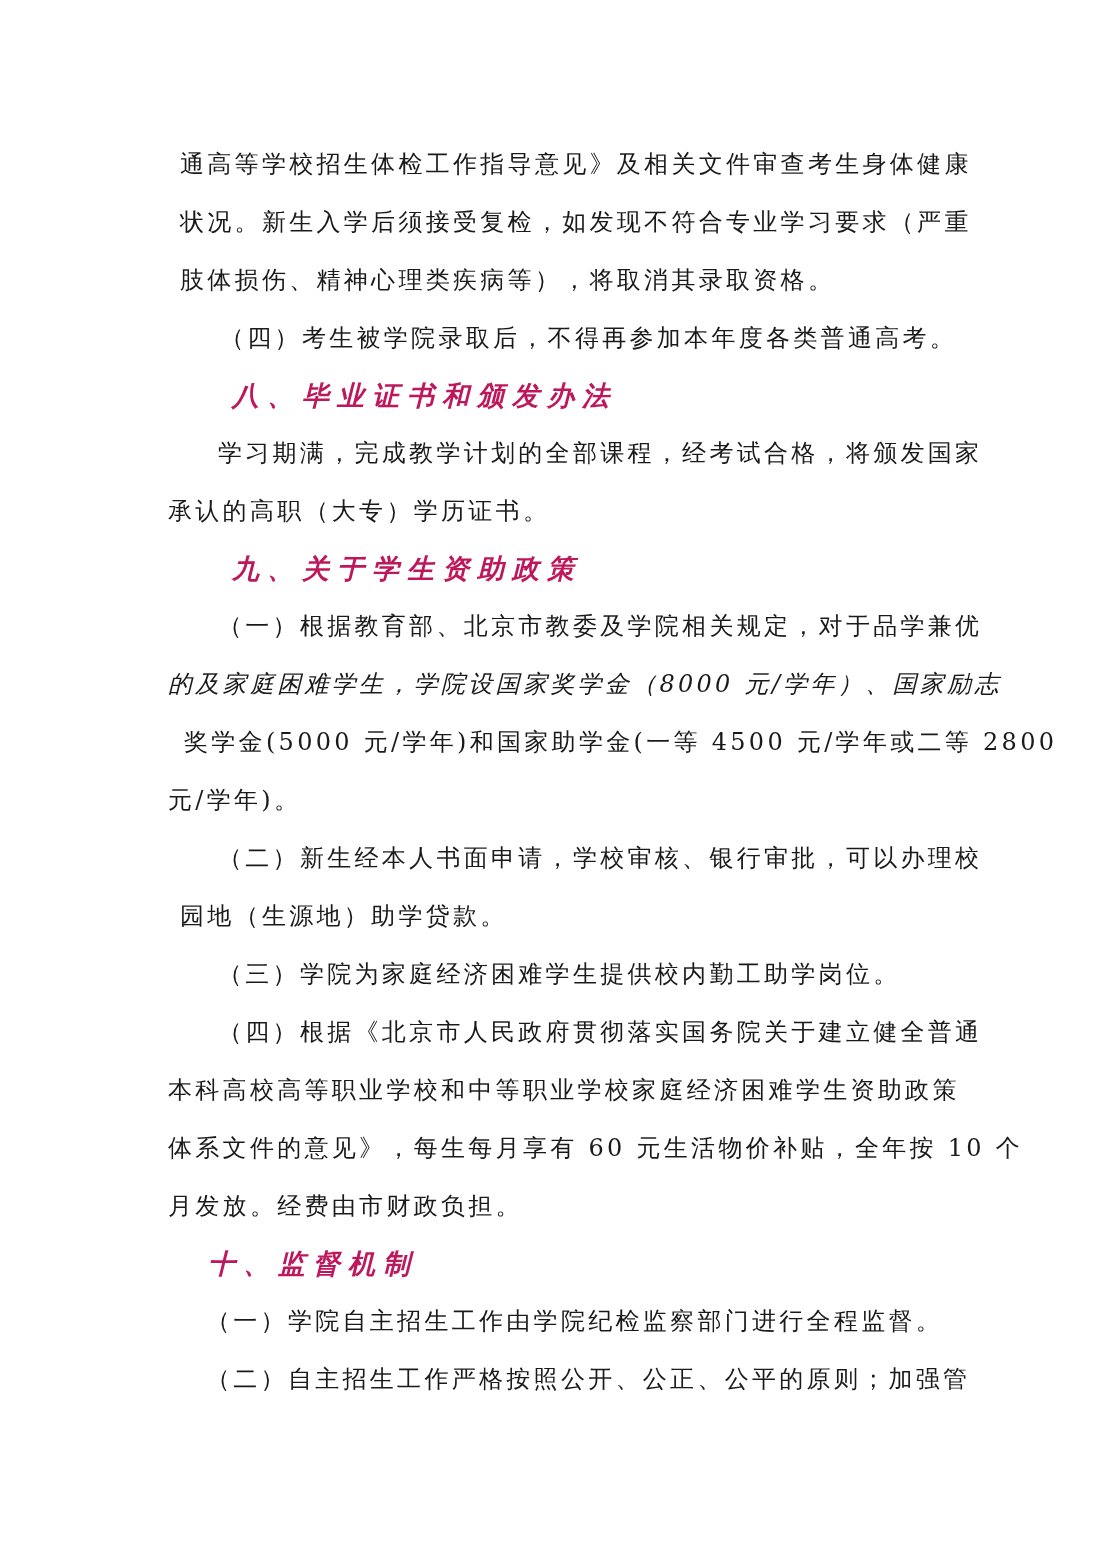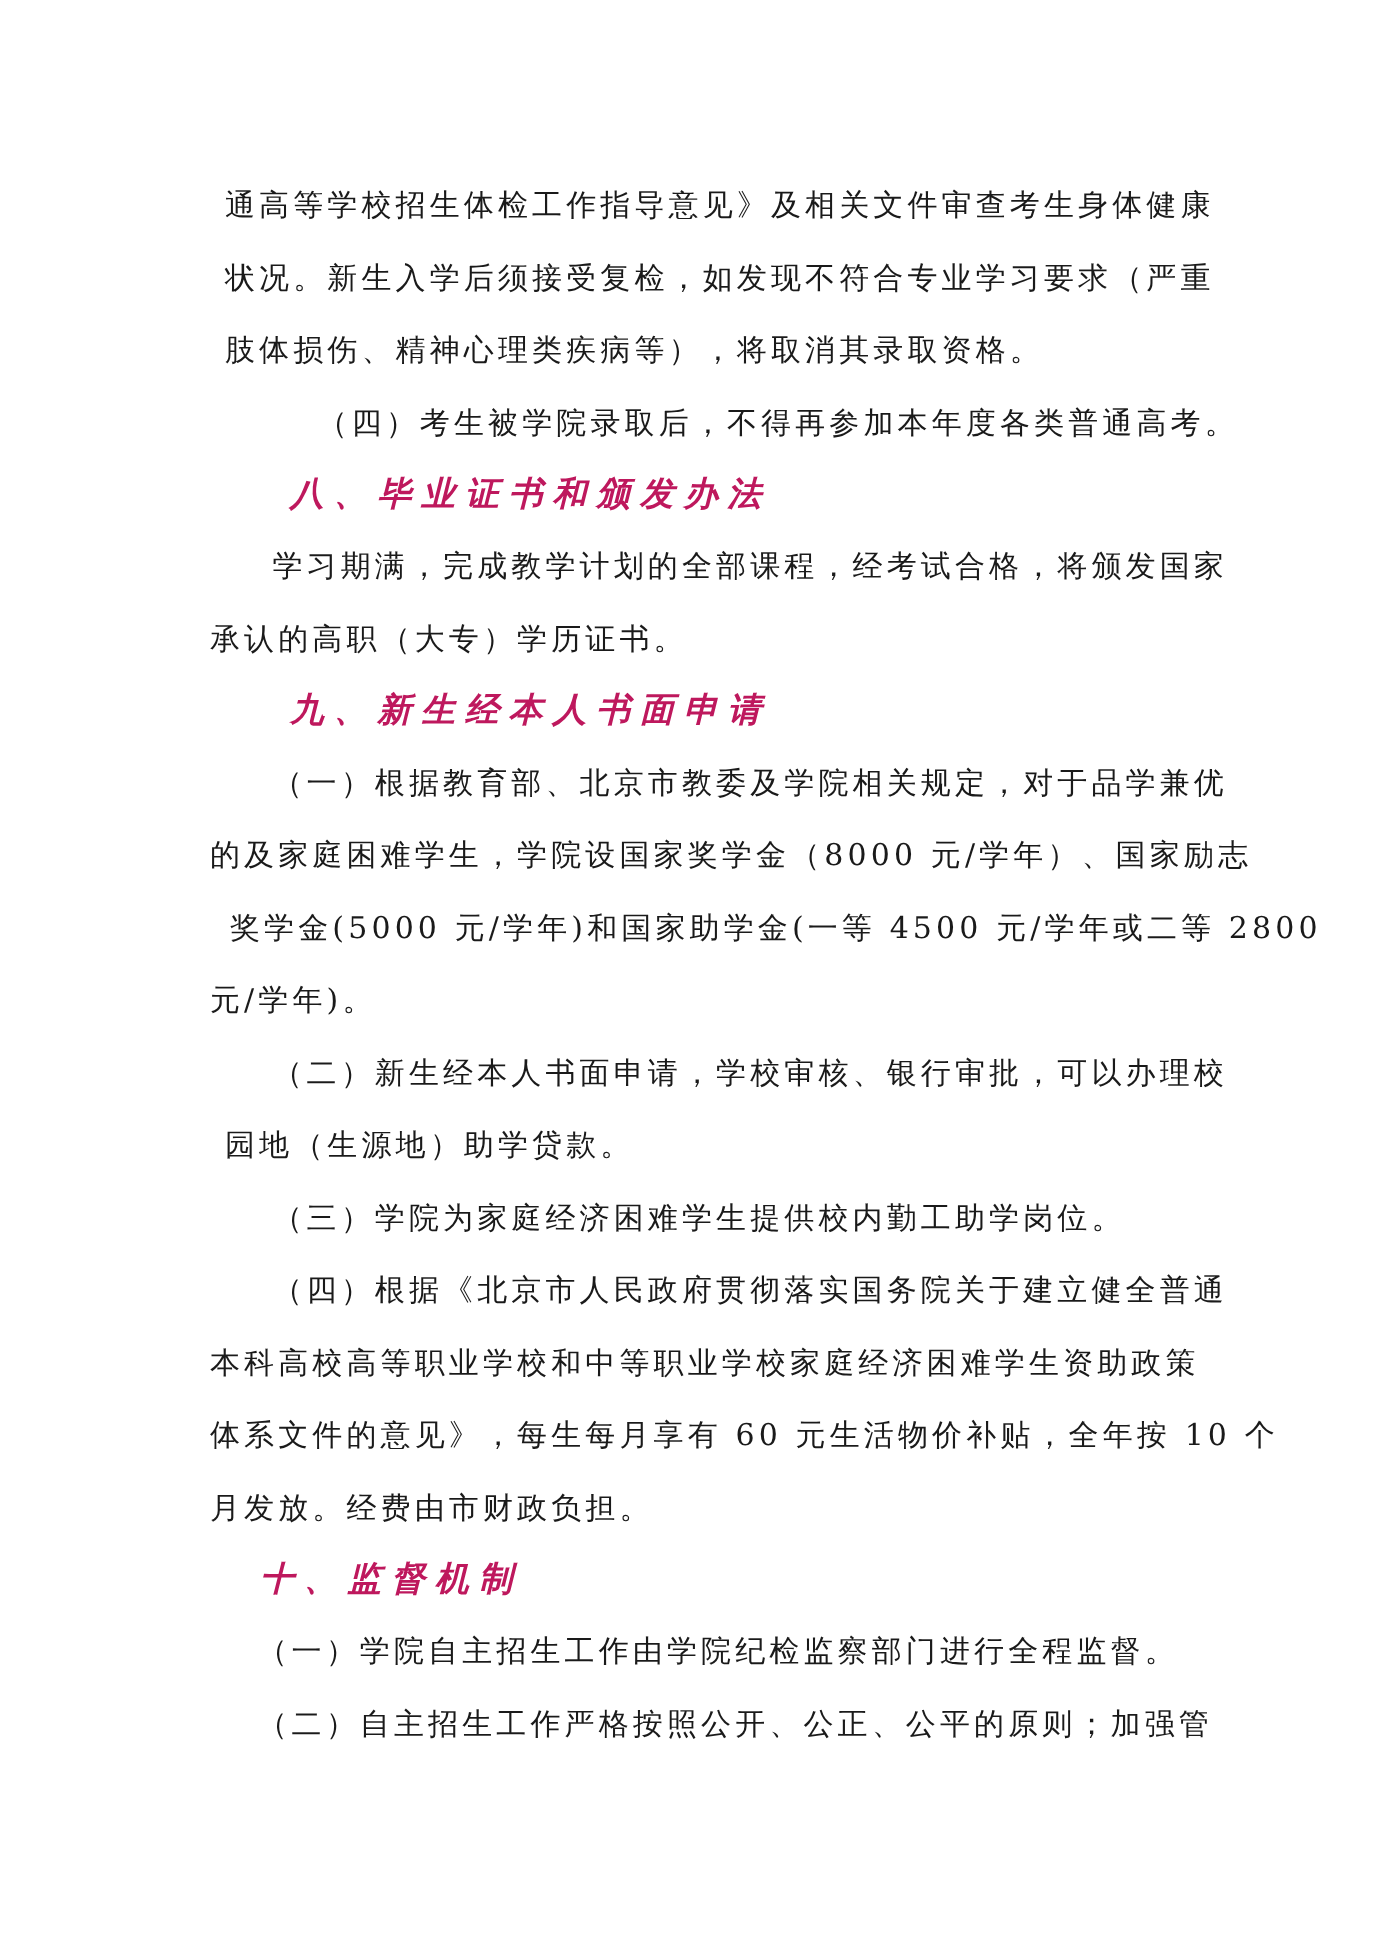--- a/index.html
+++ b/index.html
@@ -40,7 +40,7 @@
   <div class="line" style="left:180px; top:148px;">通高等学校招生体检工作指导意见》及相关文件审查考生身体健康</div>
   <div class="line" style="left:180px; top:206px;">状况。新生入学后须接受复检，如发现不符合专业学习要求（严重</div>
   <div class="line" style="left:180px; top:264px;">肢体损伤、精神心理类疾病等），将取消其录取资格。</div>
-  <div class="line" style="left:220px; top:322px;margin-left:34px;">（四）考生被学院录取后，不得再参加本年度各类普通高考。</div>
+  <div class="line" style="left:220px; top:322px;">（四）考生被学院录取后，不得再参加本年度各类普通高考。</div>
 
   <div class="heading" style="left:232px; top:378px;">八、毕业证书和颁发办法</div>
   <div class="line" style="left:218px; top:437px;">学习期满，完成教学计划的全部课程，经考试合格，将颁发国家</div>

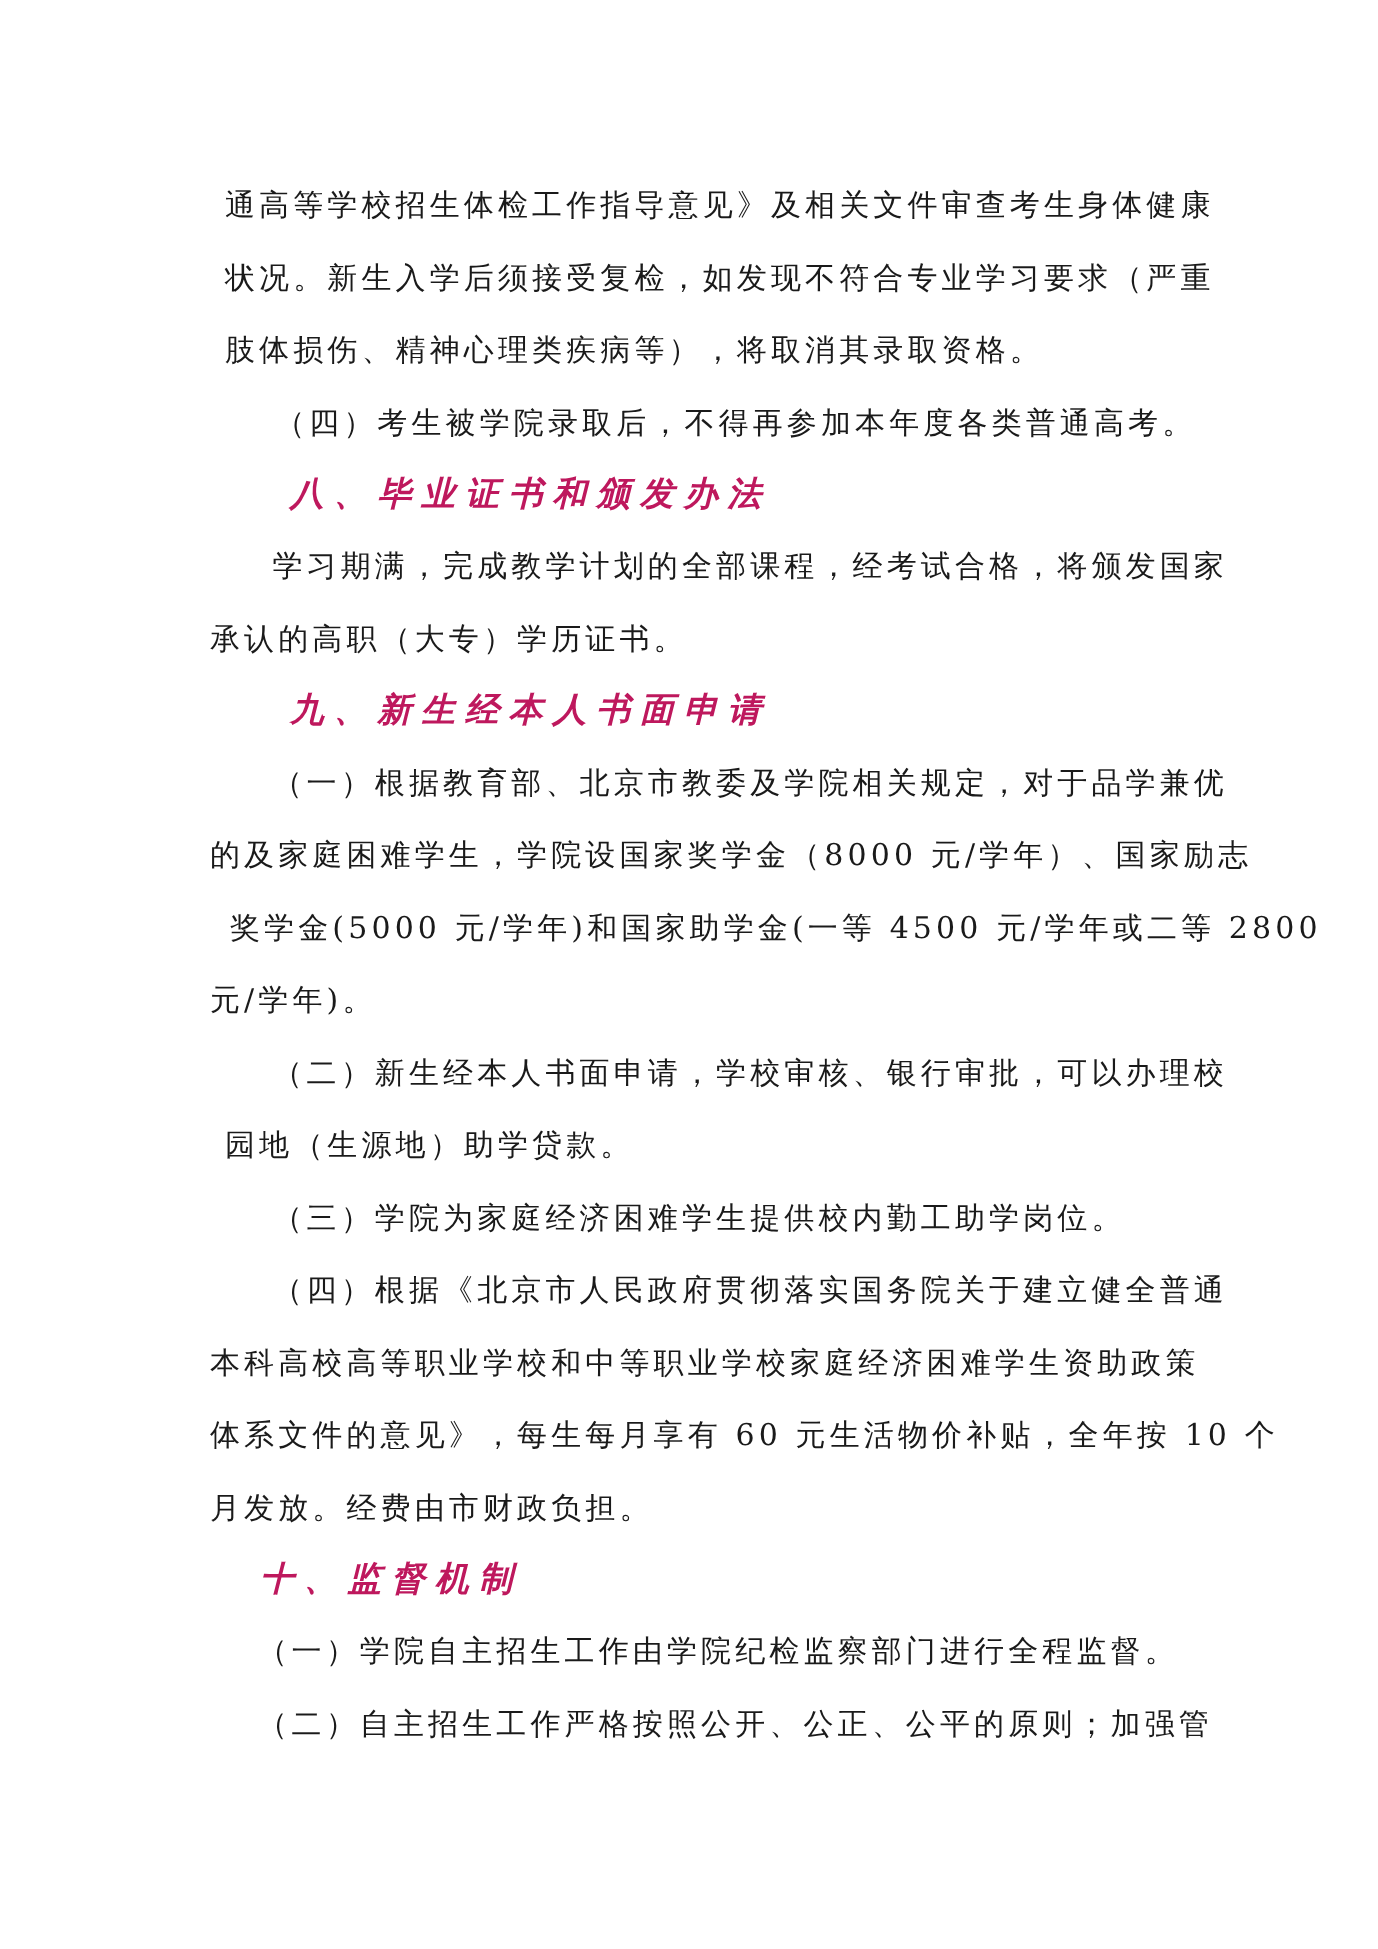--- a/index.html
+++ b/index.html
@@ -46,7 +46,7 @@
   <div class="line" style="left:218px; top:437px;">学习期满，完成教学计划的全部课程，经考试合格，将颁发国家</div>
   <div class="line" style="left:168px; top:495px;">承认的高职（大专）学历证书。</div>
 
-  <div class="heading" style="left:232px; top:551px;">九、新生经本人书面申请</div>
+  <div class="heading" style="left:232px; top:551px;">九、关于学生资助政策</div>
   <div class="line" style="left:218px; top:610px;">（一）根据教育部、北京市教委及学院相关规定，对于品学兼优</div>
   <div class="line" style="left:168px; top:668px;">的及家庭困难学生，学院设国家奖学金（8000 元/学年）、国家励志</div>
   <div class="line" style="left:184px; top:726px;">奖学金(5000 元/学年)和国家助学金(一等 4500 元/学年或二等 2800</div>

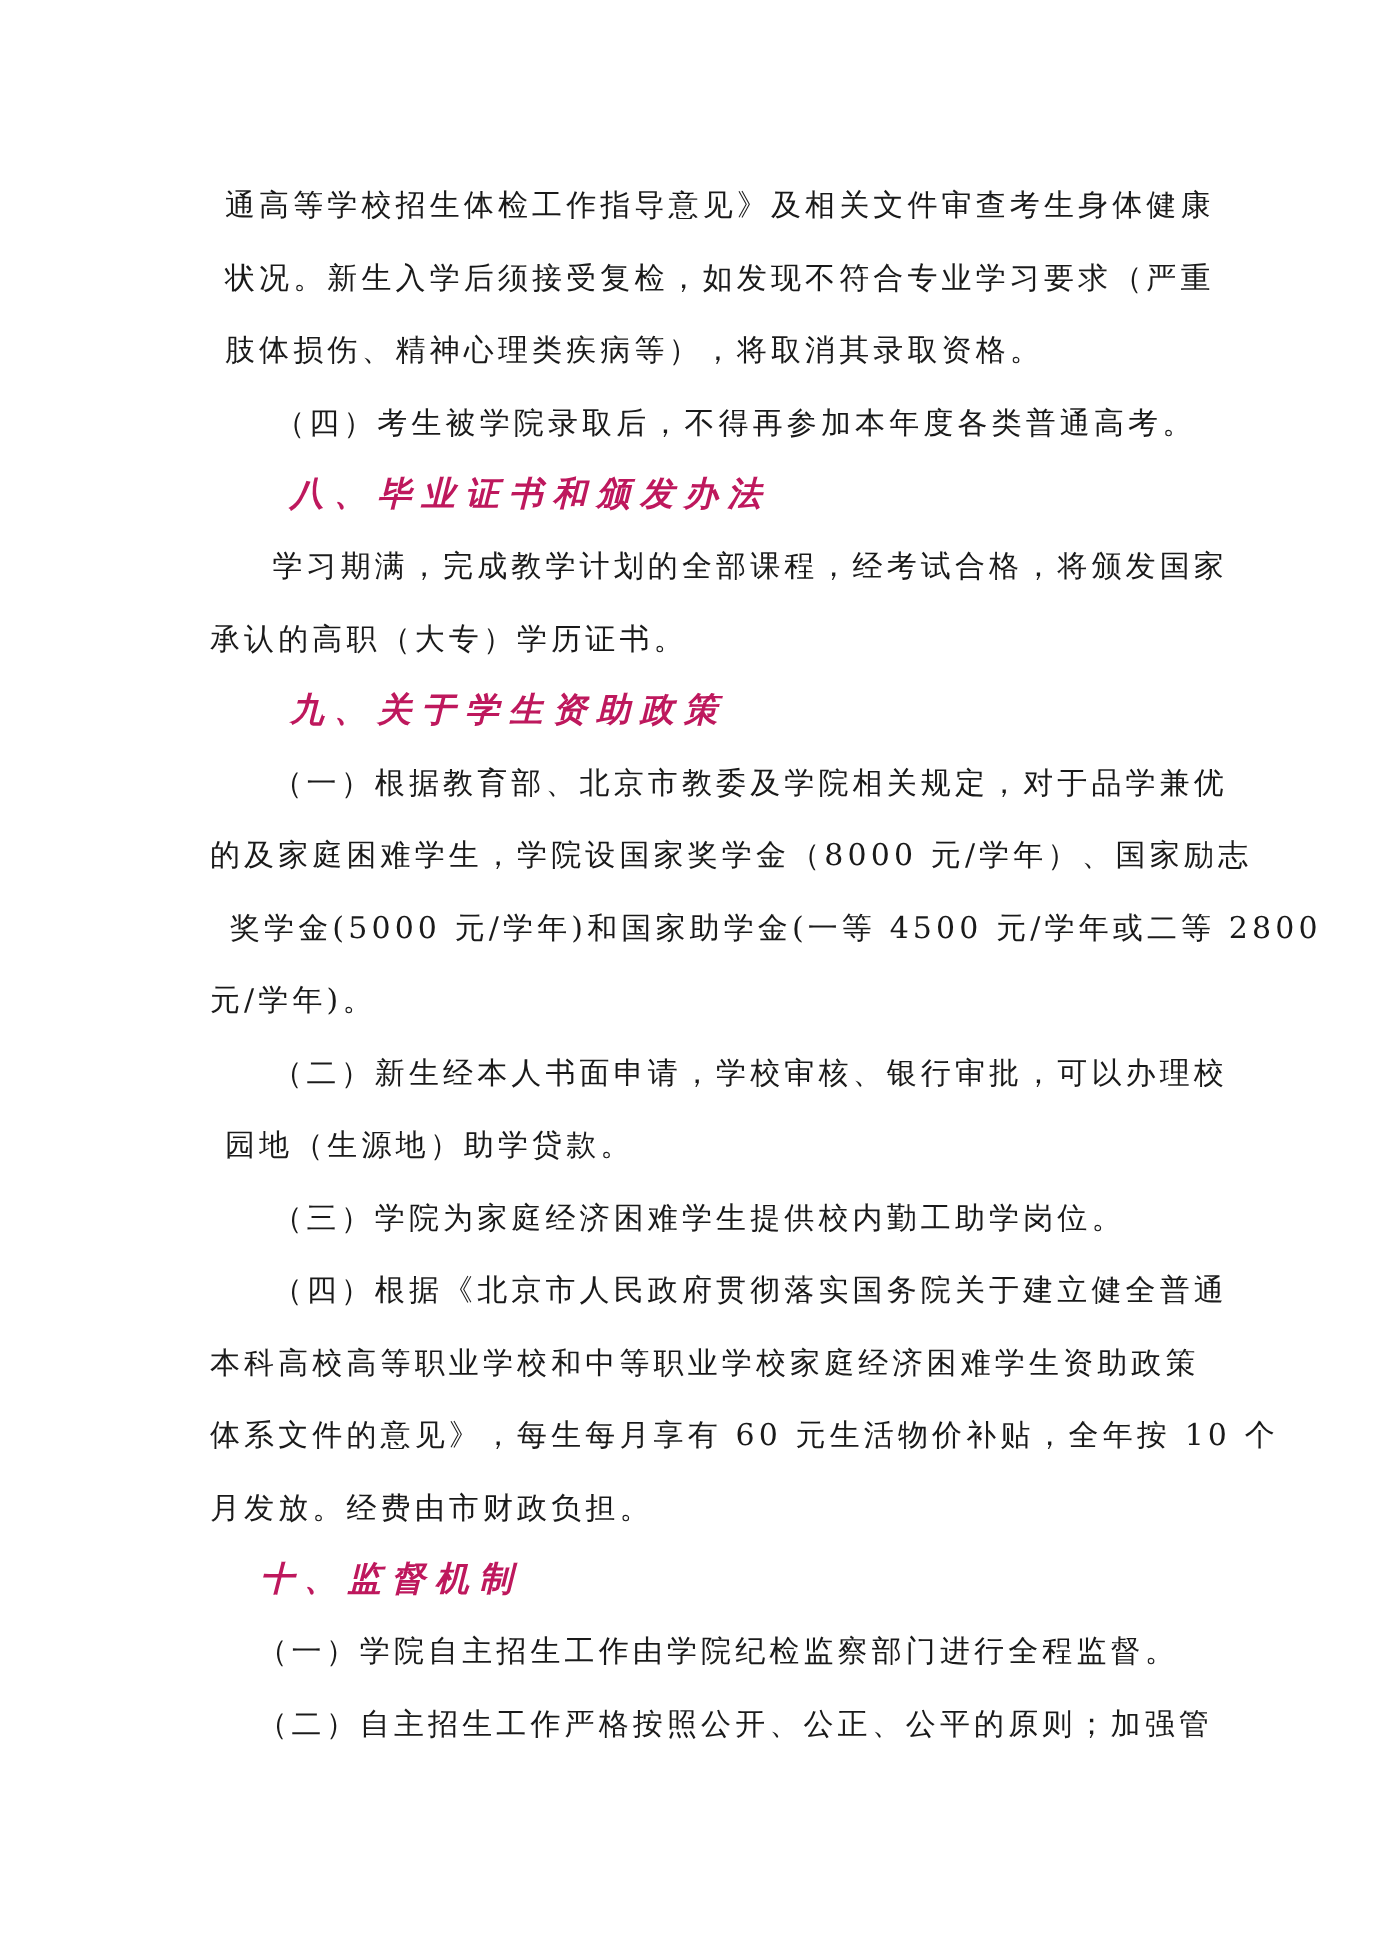--- a/index.html
+++ b/index.html
@@ -48,7 +48,7 @@
 
   <div class="heading" style="left:232px; top:551px;">九、关于学生资助政策</div>
   <div class="line" style="left:218px; top:610px;">（一）根据教育部、北京市教委及学院相关规定，对于品学兼优</div>
-  <div class="line" style="left:168px; top:668px;">的及家庭困难学生，学院设国家奖学金（8000 元/学年）、国家励志</div>
+  <div class="line" style="left:168px; top:668px;font-style:italic;">的及家庭困难学生，学院设国家奖学金（8000 元/学年）、国家励志</div>
   <div class="line" style="left:184px; top:726px;">奖学金(5000 元/学年)和国家助学金(一等 4500 元/学年或二等 2800</div>
   <div class="line" style="left:168px; top:784px;">元/学年)。</div>
   <div class="line" style="left:218px; top:842px;">（二）新生经本人书面申请，学校审核、银行审批，可以办理校</div>

